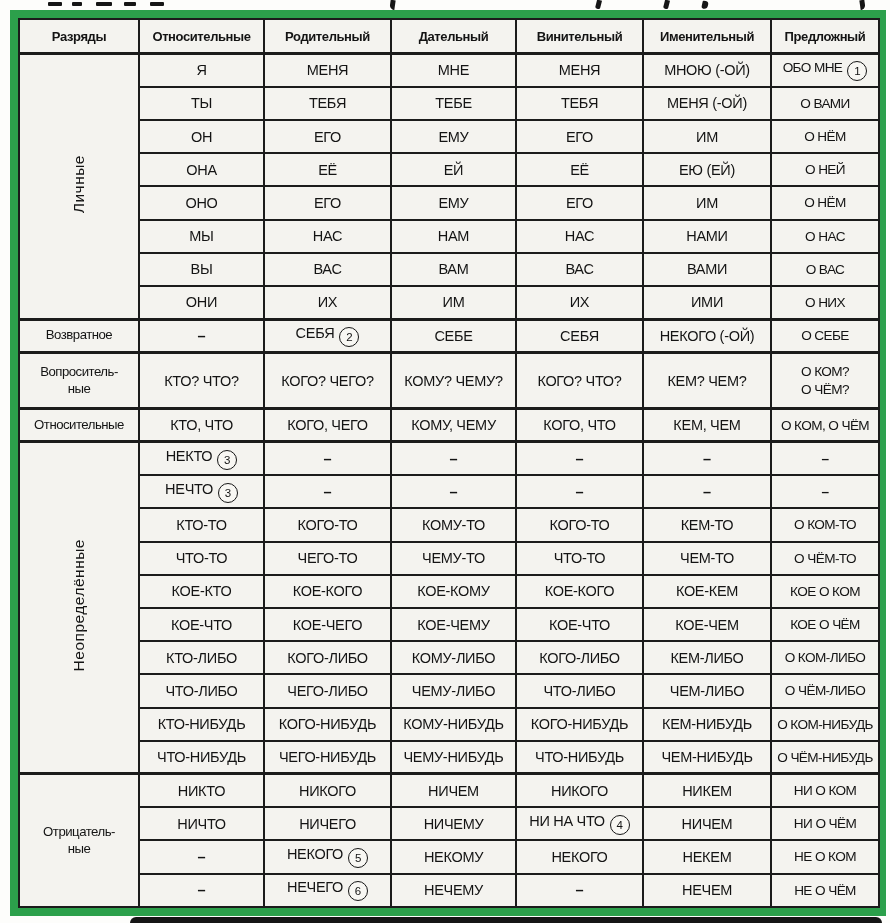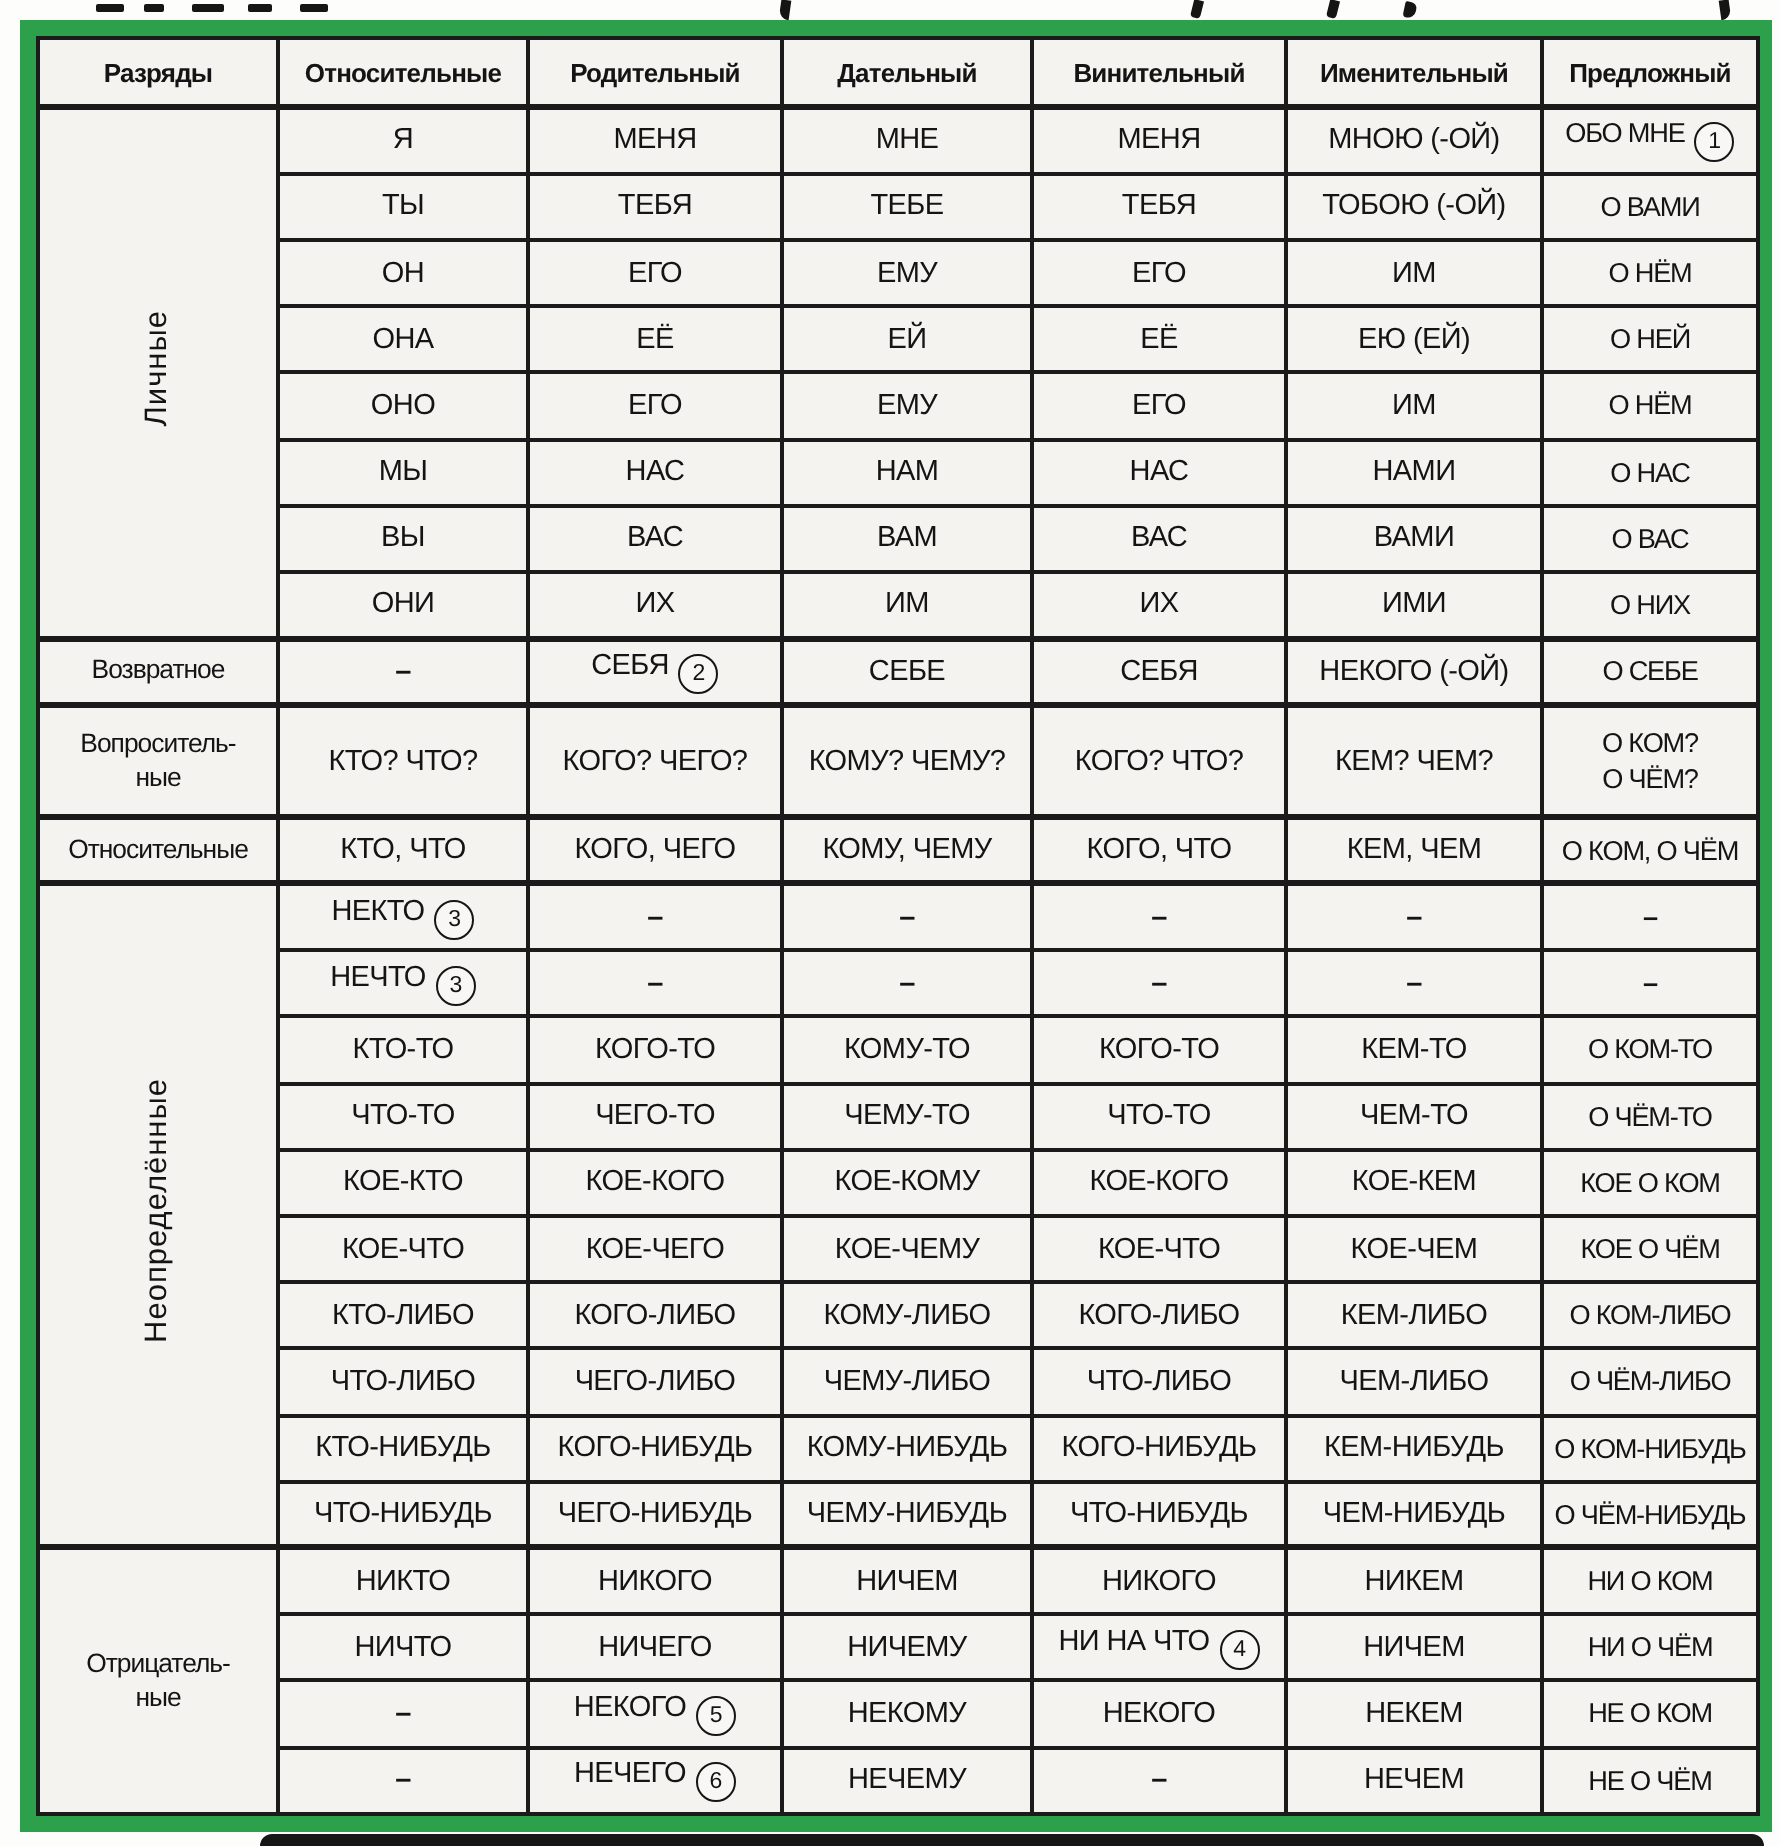--- a/index.html
+++ b/index.html
@@ -113,7 +113,7 @@
           <td>ТЕБЯ</td>
           <td>ТЕБЕ</td>
           <td>ТЕБЯ</td>
-          <td>ТОБОЮ (-ОЙ)</td>
+          <td>МЕНЯ (-ОЙ)</td>
           <td>О ВАМИ</td>
         </tr>
         <tr>

